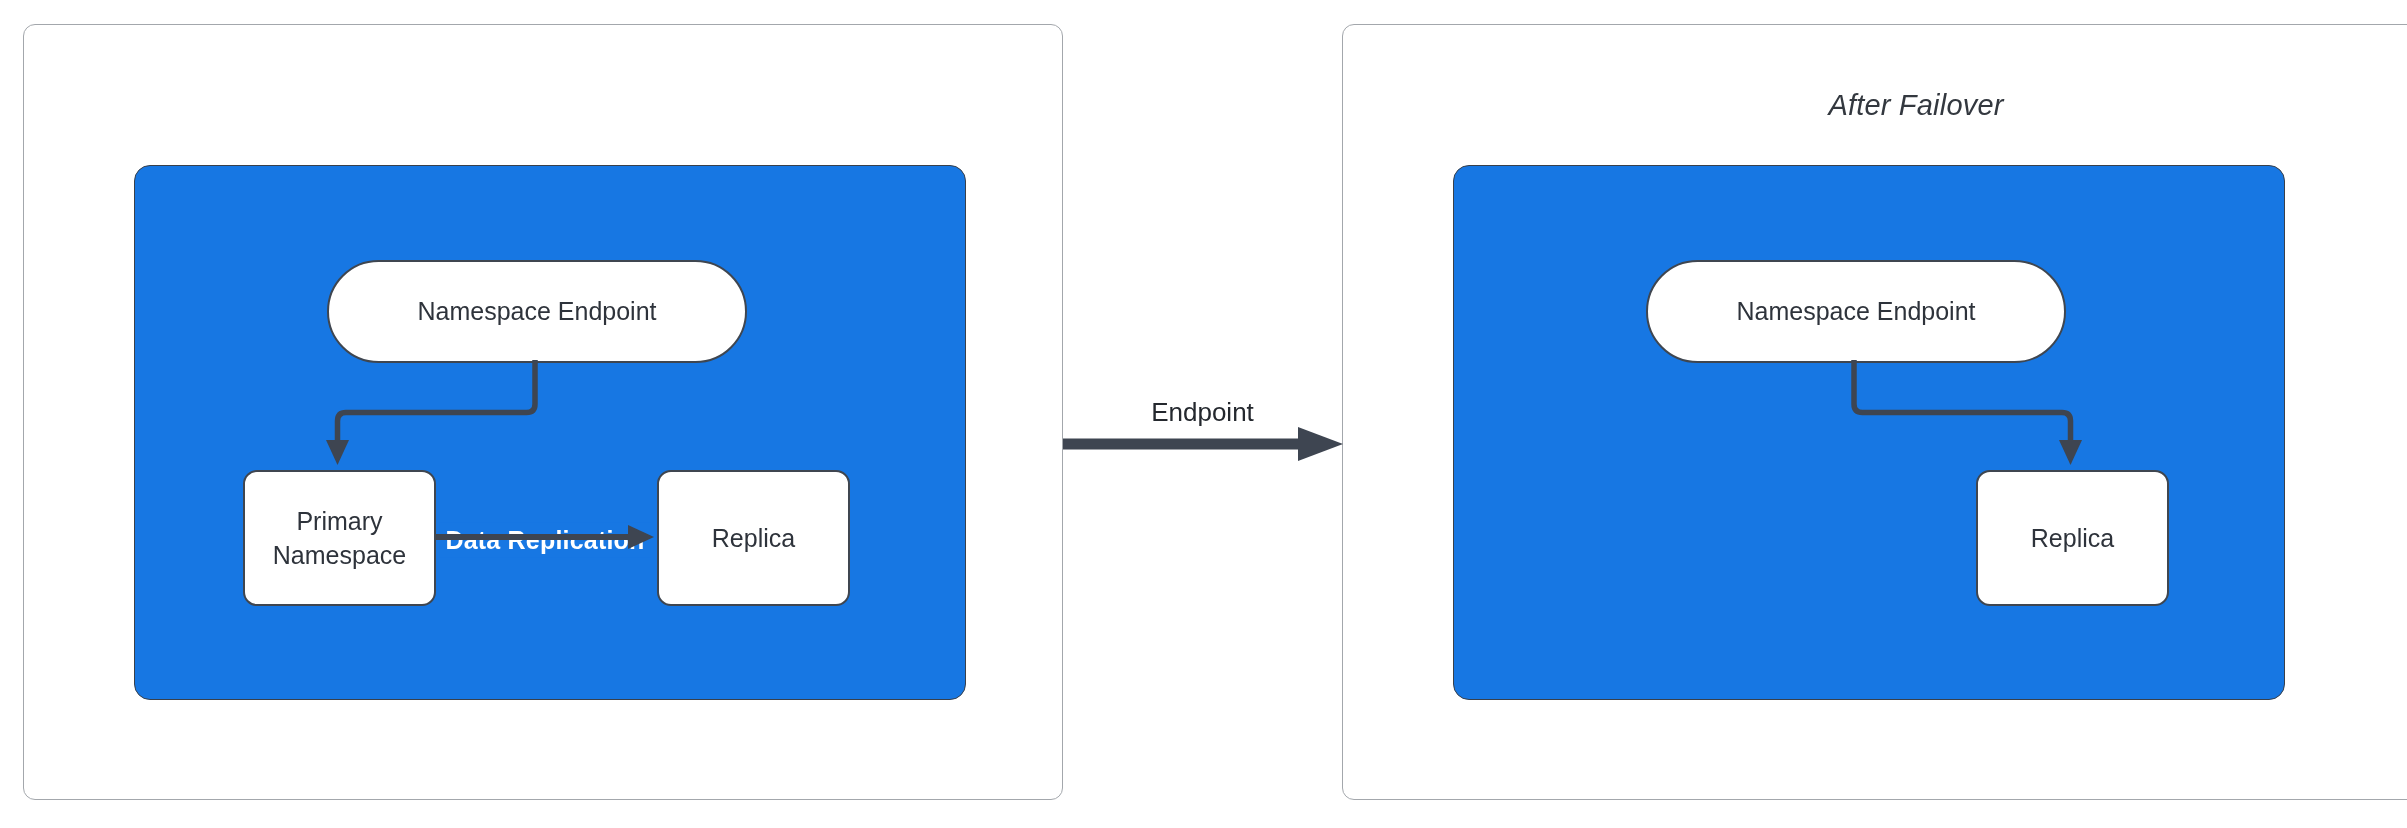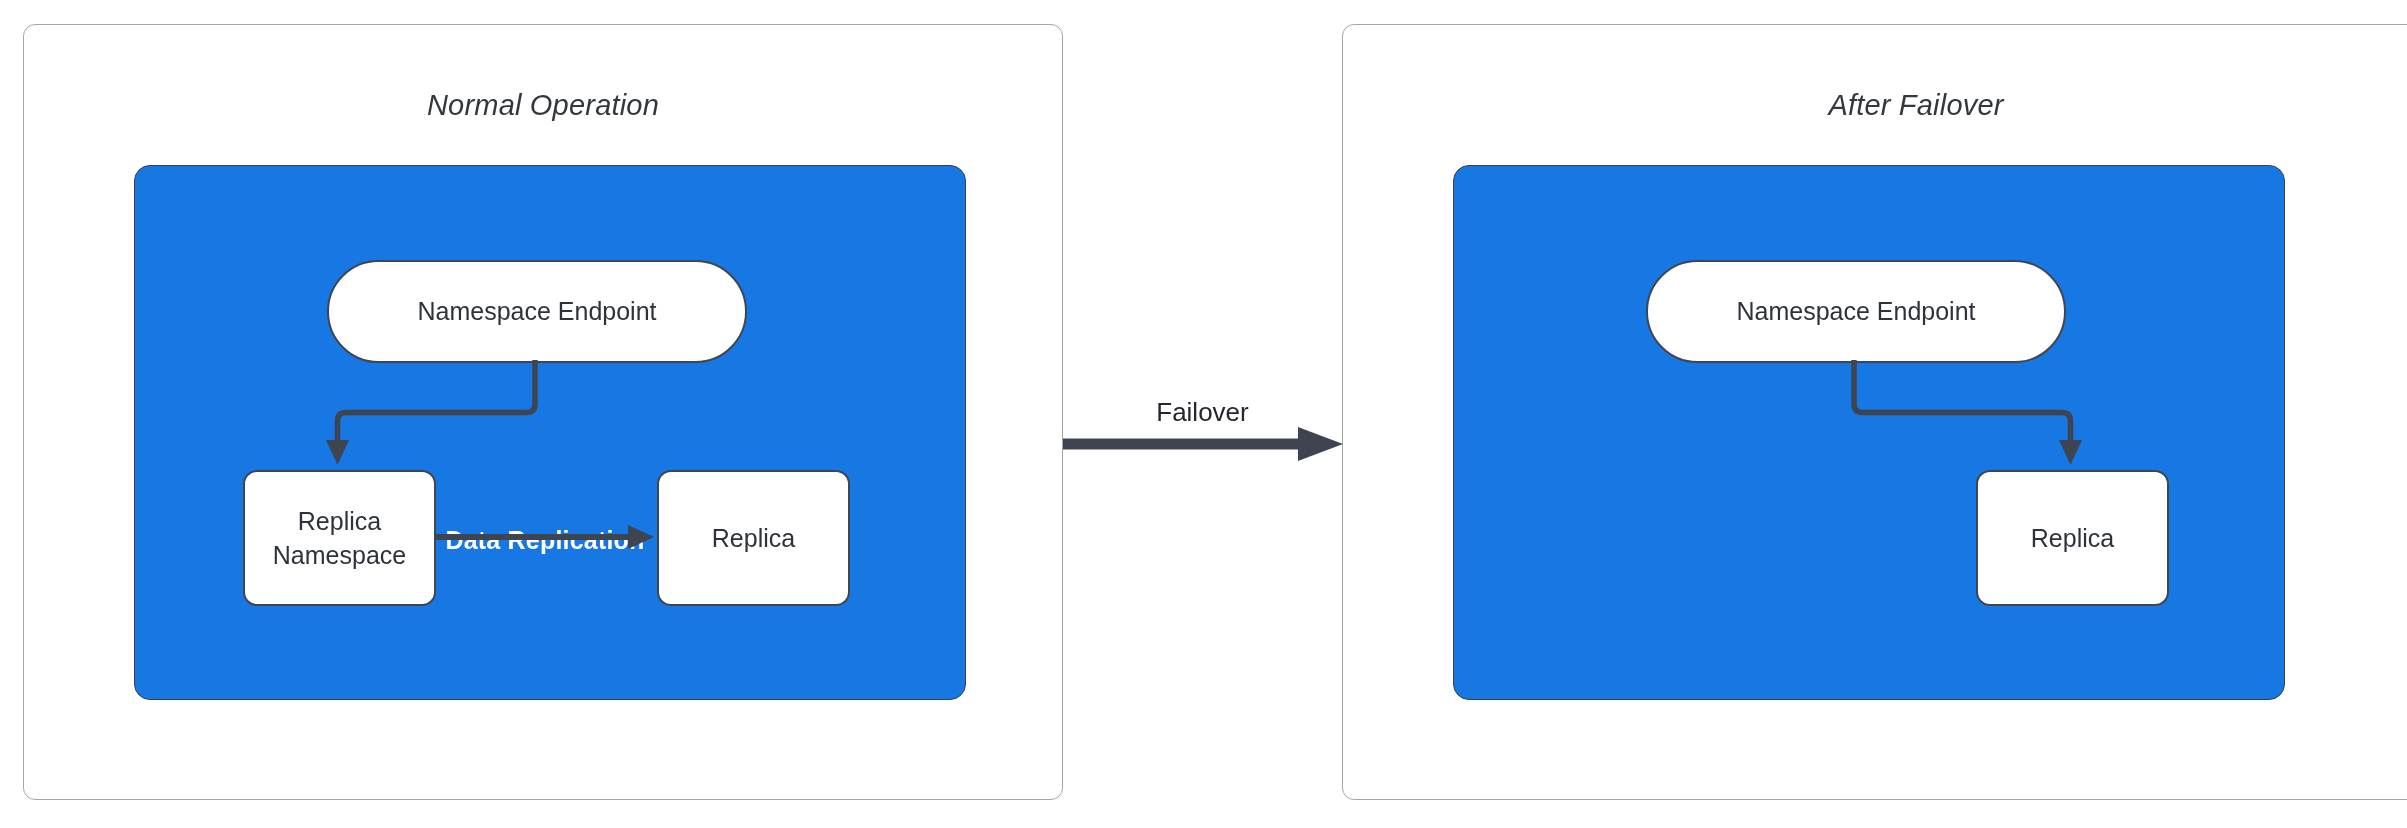--- a/index.html
+++ b/index.html
@@ -108,7 +108,6 @@
 <div class="stage">
 
   <div class="panel panel-left">
-    <div class="panel-title">Normal Operation</div>
     <div class="bluebox">
       <div class="pill">
         <span>Namespace Endpoint</span>

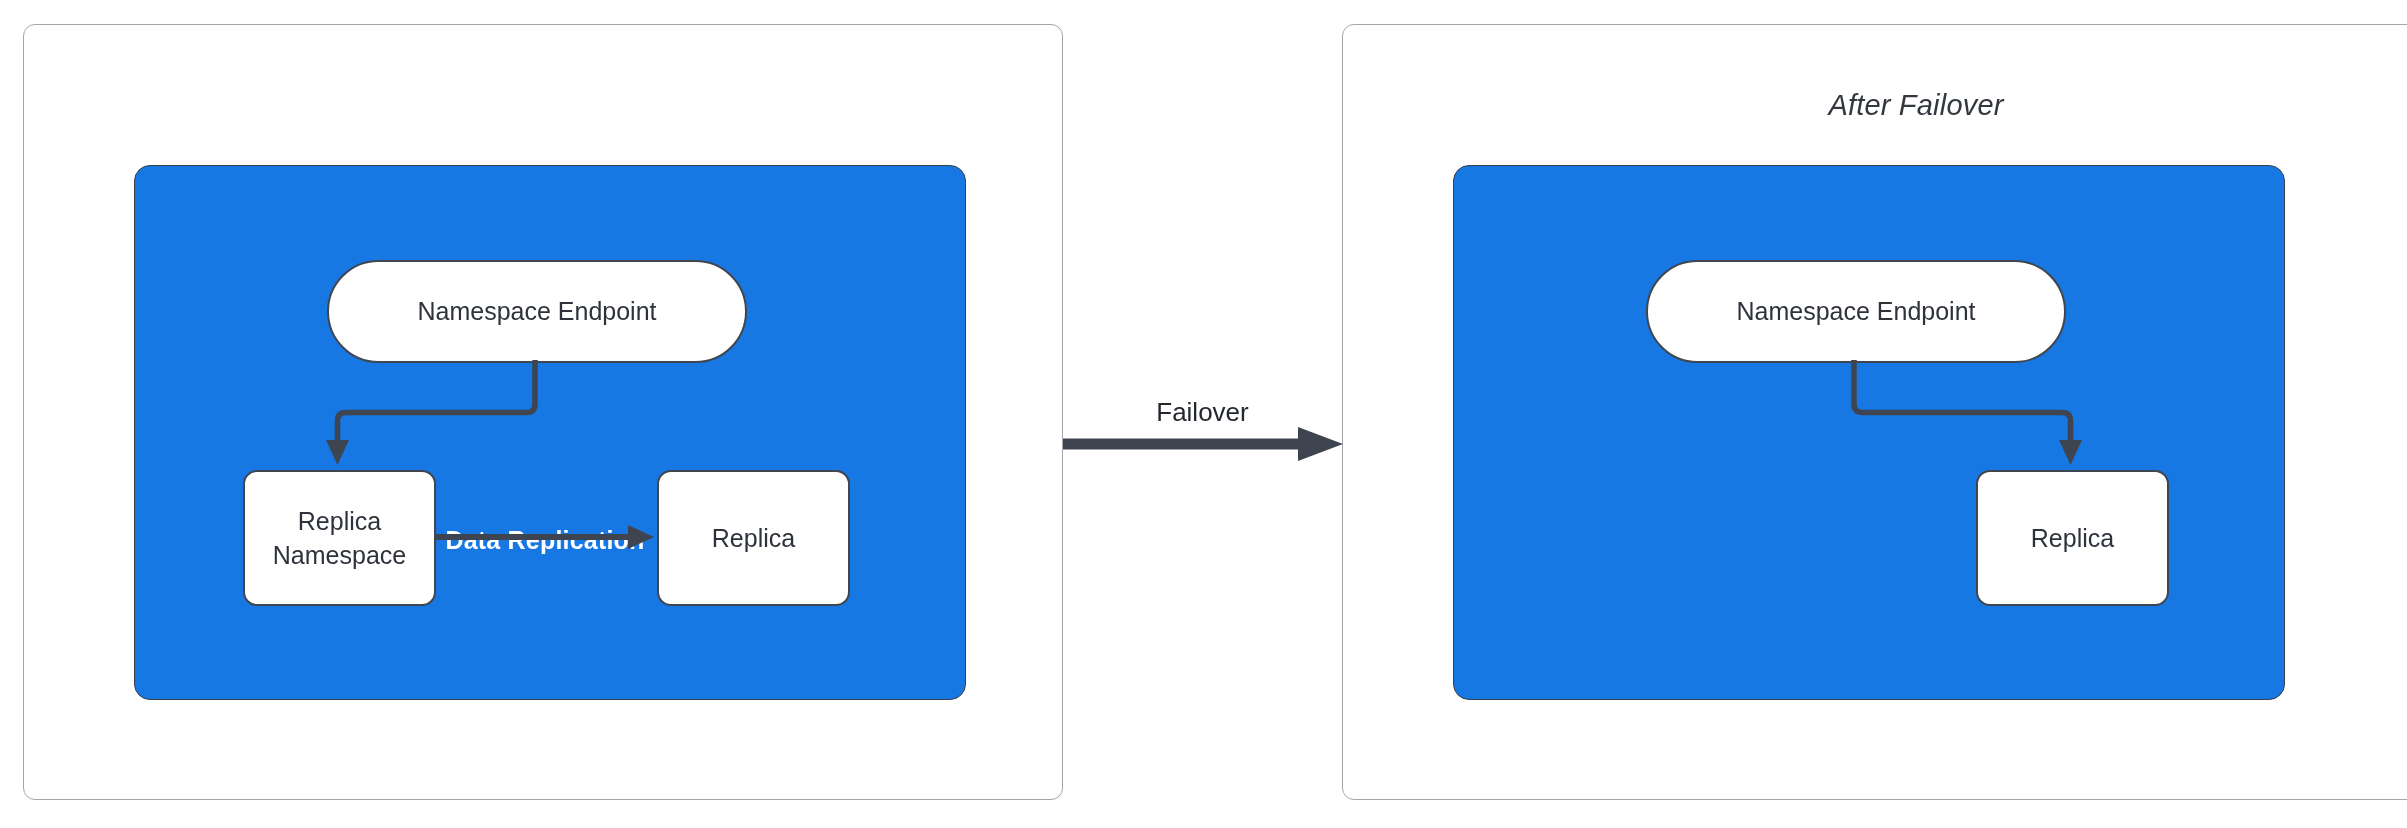--- a/index.html
+++ b/index.html
@@ -134,7 +134,7 @@
     </div>
   </div>
 
-  <div class="failover-label">Failover</div>
+  <div class="failover-label">Endpoint</div>
 
   <svg class="connector-layer" width="2407" height="828" viewBox="0 0 2407 828" xmlns="http://www.w3.org/2000/svg">
 

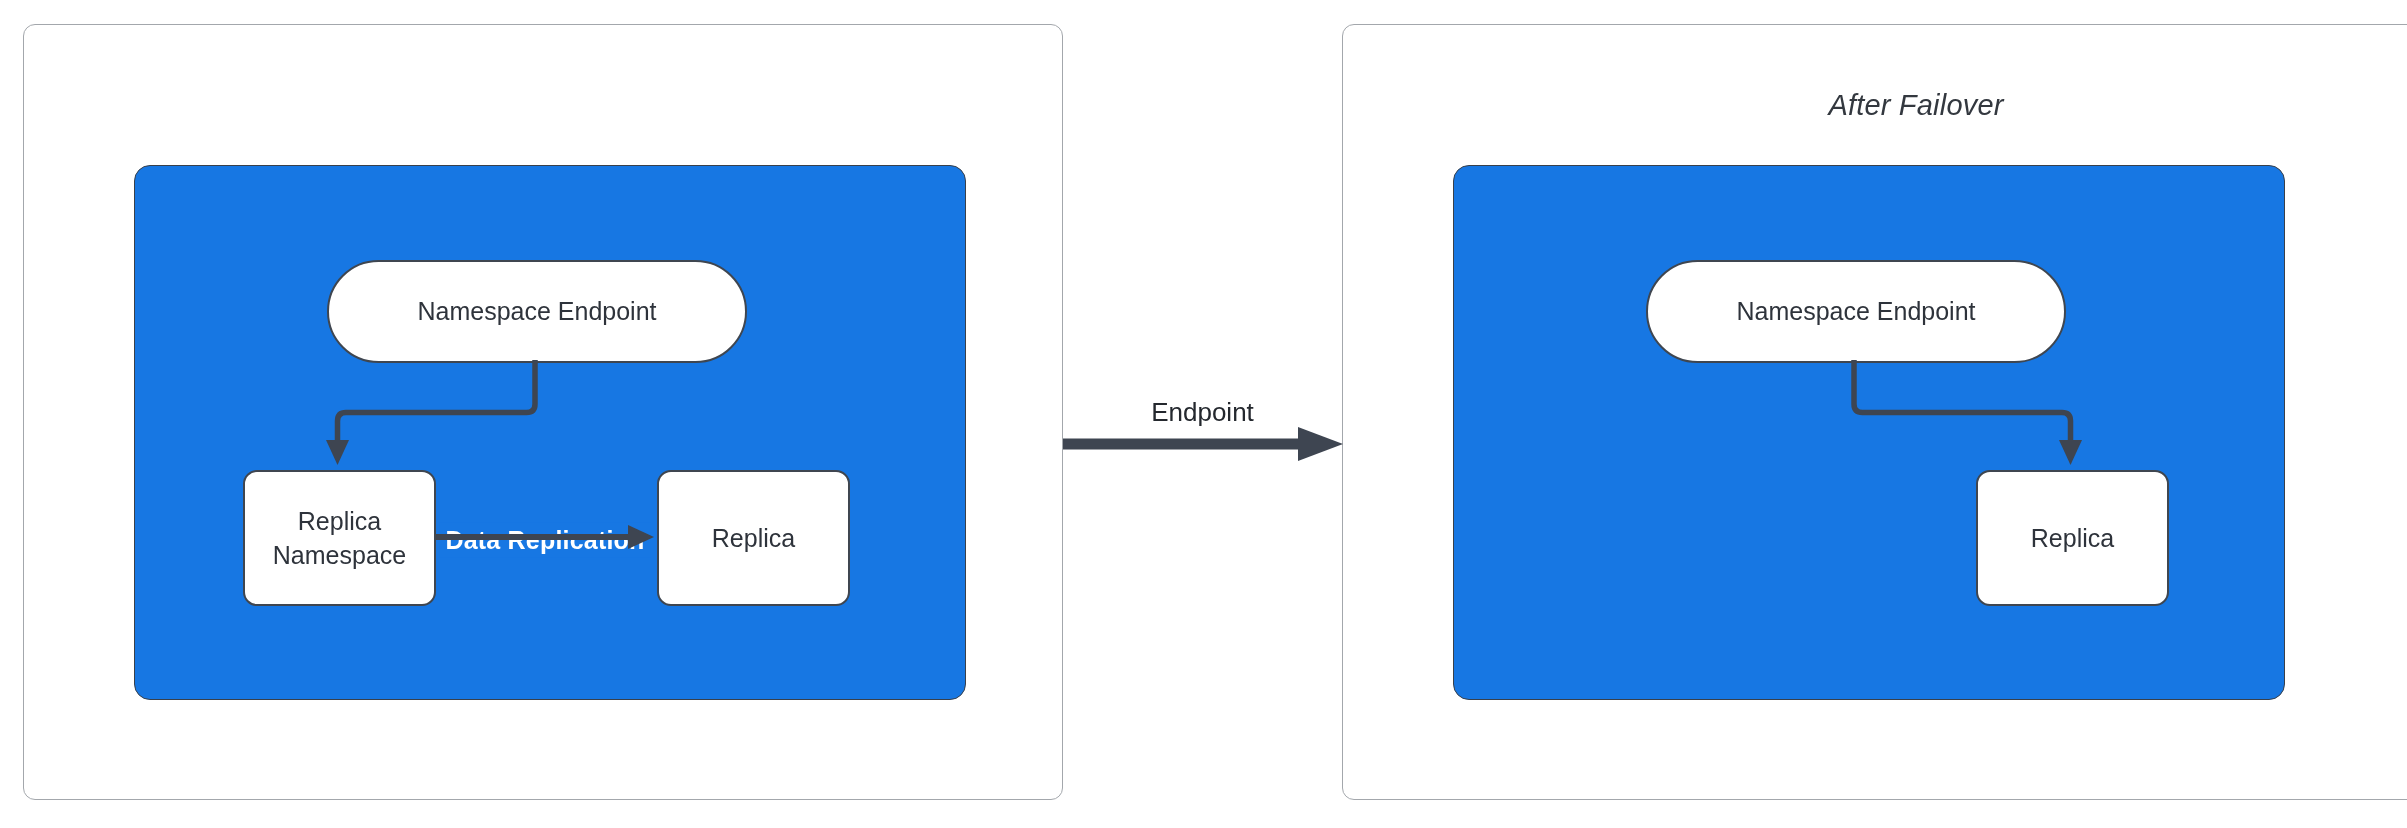--- a/index.html
+++ b/index.html
@@ -113,7 +113,7 @@
         <span>Namespace Endpoint</span>
       </div>
       <div class="nbox nbox-left">
-        <span>Replica Namespace</span>
+        <span>Primary Namespace</span>
       </div>
       <div class="nbox nbox-right">
         <span>Replica</span>

